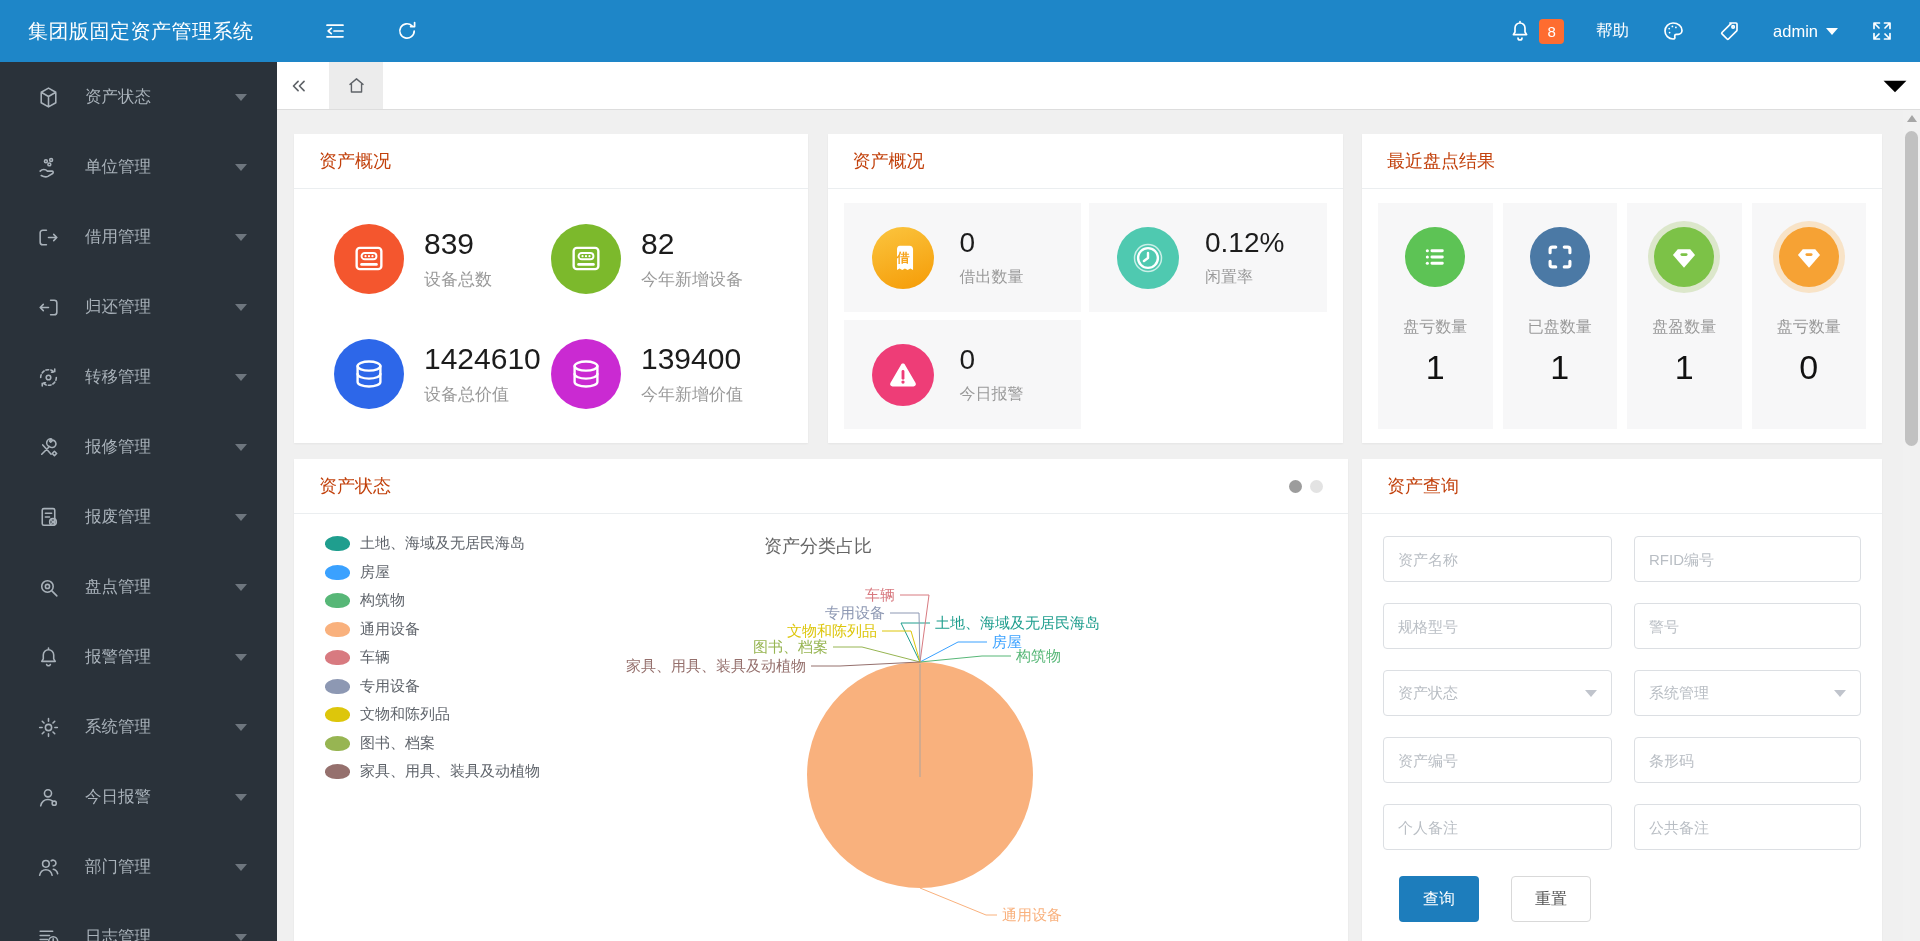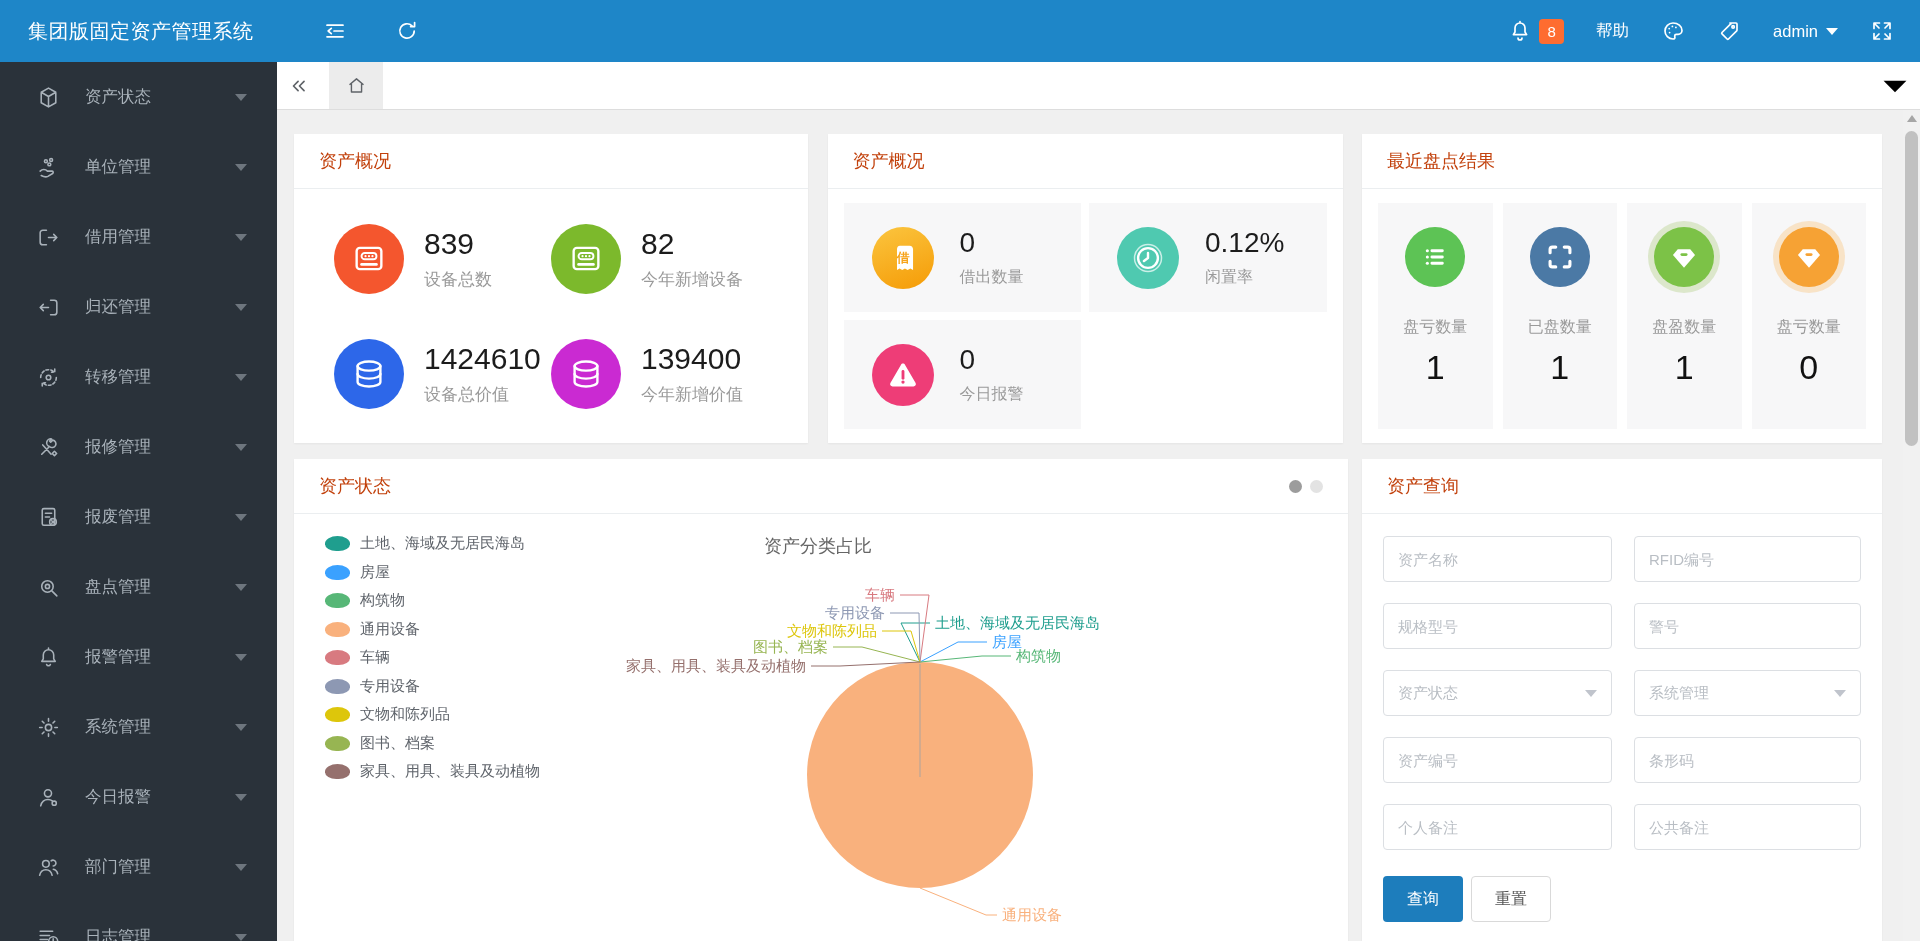--- a/index.html
+++ b/index.html
@@ -90,7 +90,7 @@
   .finput::placeholder { color:#b9bec4; }
   .fselect { position:relative; height:46px; border:1px solid #dcdfe3; border-radius:4px; display:flex; align-items:center; padding:0 14px; font-size:15px; color:#b9bec4; cursor:pointer; background:#fff; }
   .fselect .sel-caret { position:absolute; right:14px; width:0; height:0; border-left:6px solid transparent; border-right:6px solid transparent; border-top:7px solid #c0c4cc; }
-  .btn-row { margin-top:26px; display:flex; gap:8px; }
+  .btn-row { margin-top:26px; display:flex; gap:32px;margin-left:16px; }
   .btn { height:46px; width:80px; border-radius:4px; font-size:16px; display:flex; align-items:center; justify-content:center; cursor:pointer; font-family:inherit; border:none; }
   .btn-primary { background:#1d7dbc; color:#fff; }
   .btn-plain { background:#fff; color:#555; border:1px solid #d9d9d9; }

